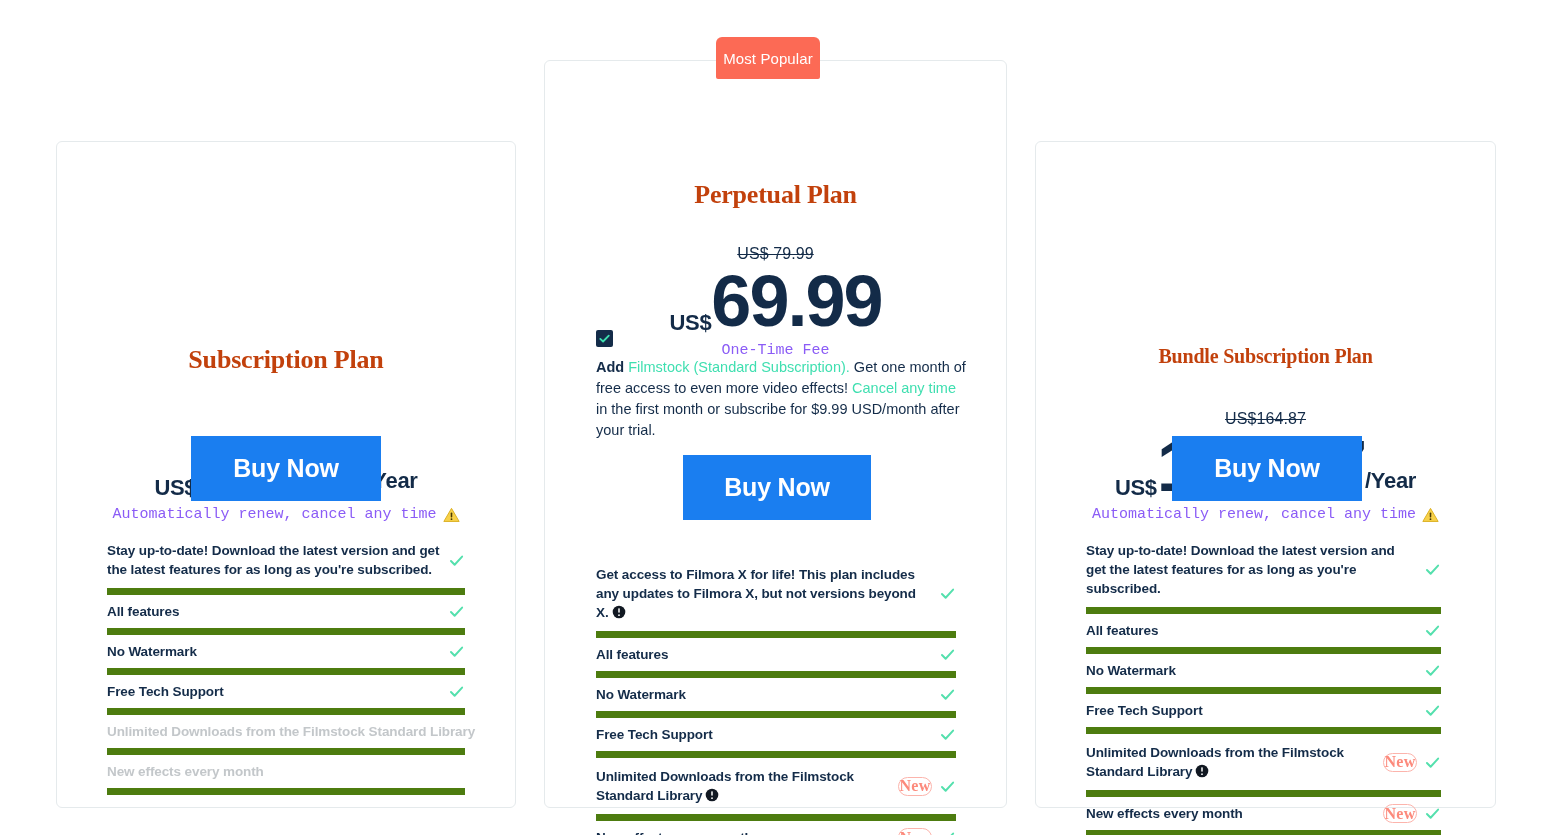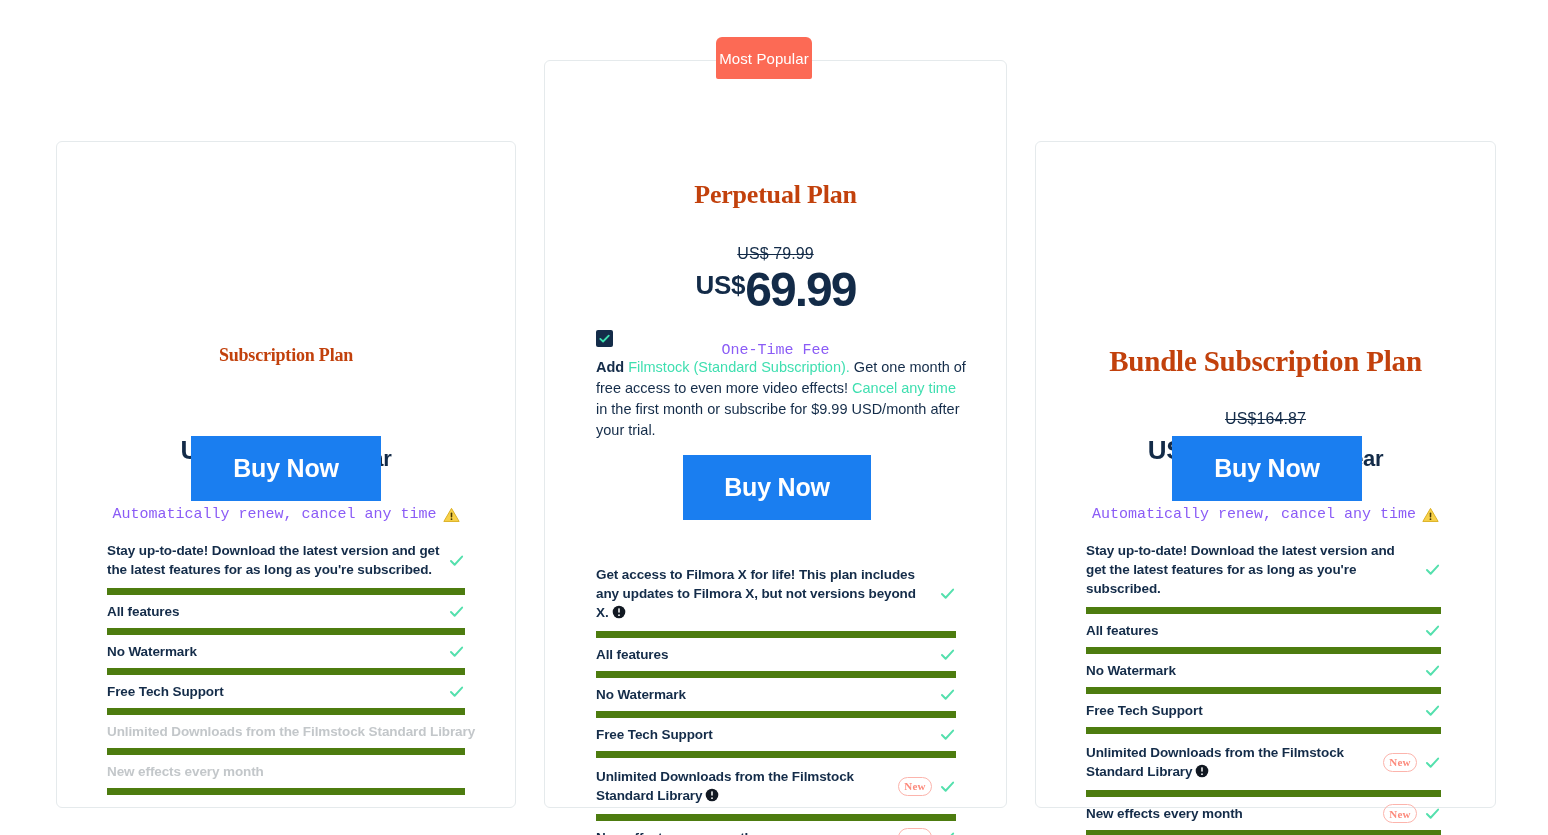--- a/index.html
+++ b/index.html
@@ -37,7 +37,7 @@
     position: absolute;
     left: 716px;
     top: 37px;
-    width: 96px;
+    width: 104px;
     height: 42px;
     background: #fc6a55;
     border-radius: 6px 6px 2px 2px;

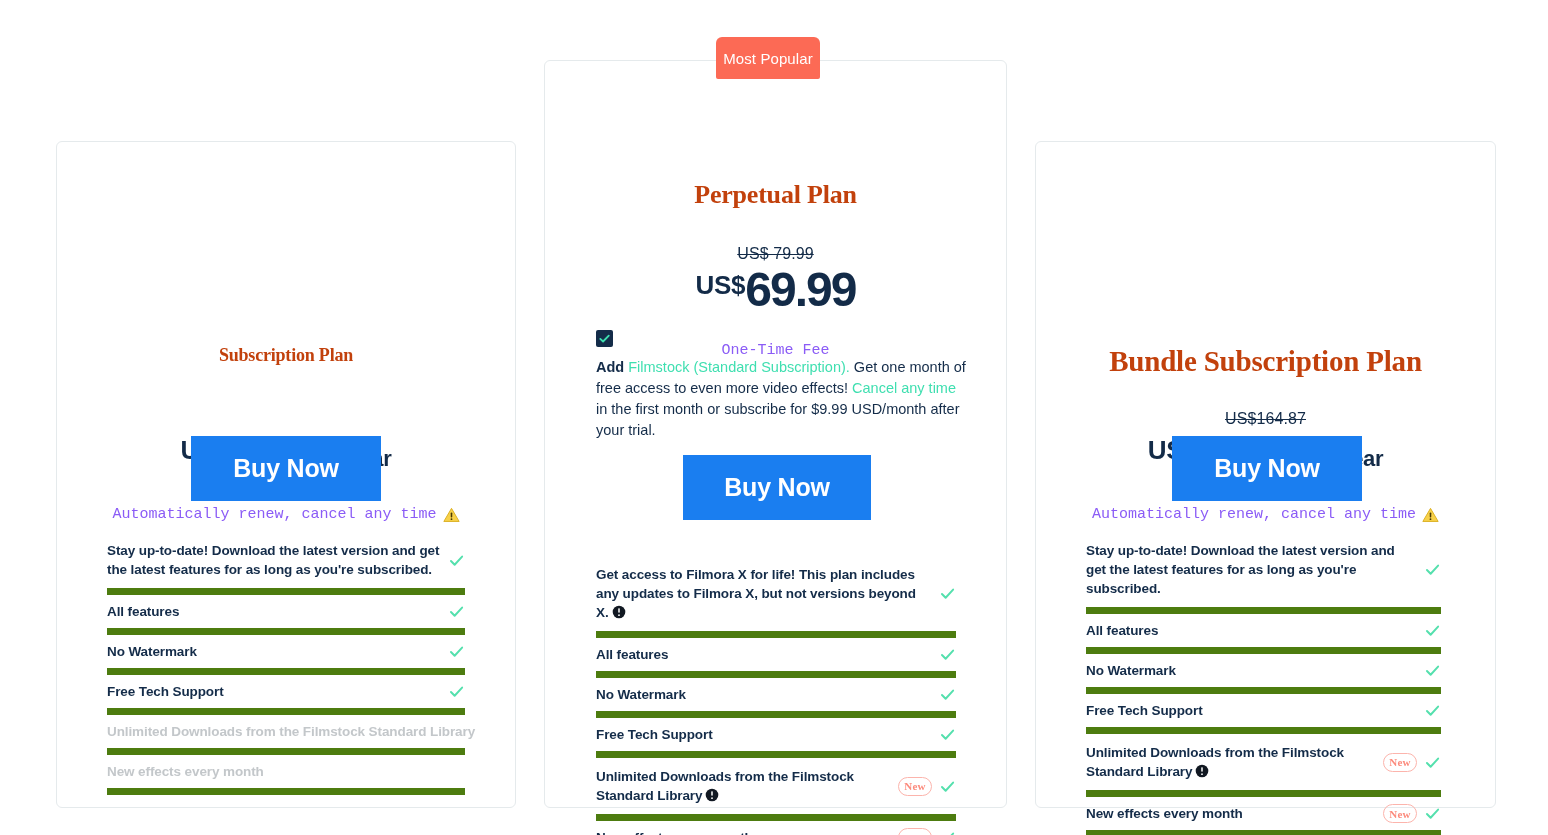--- a/index.html
+++ b/index.html
@@ -95,11 +95,12 @@
   .card-right .price-row  { top: 290px; }
 
   .cur {
-    font-size: 26px;
+    font-size: 22px;
     font-weight: bold;
     line-height: 1;
     padding-top: 5px;
     letter-spacing: -0.3px;
+    margin-top: 40px;
   }
   .amount {
     font-size: 48px;

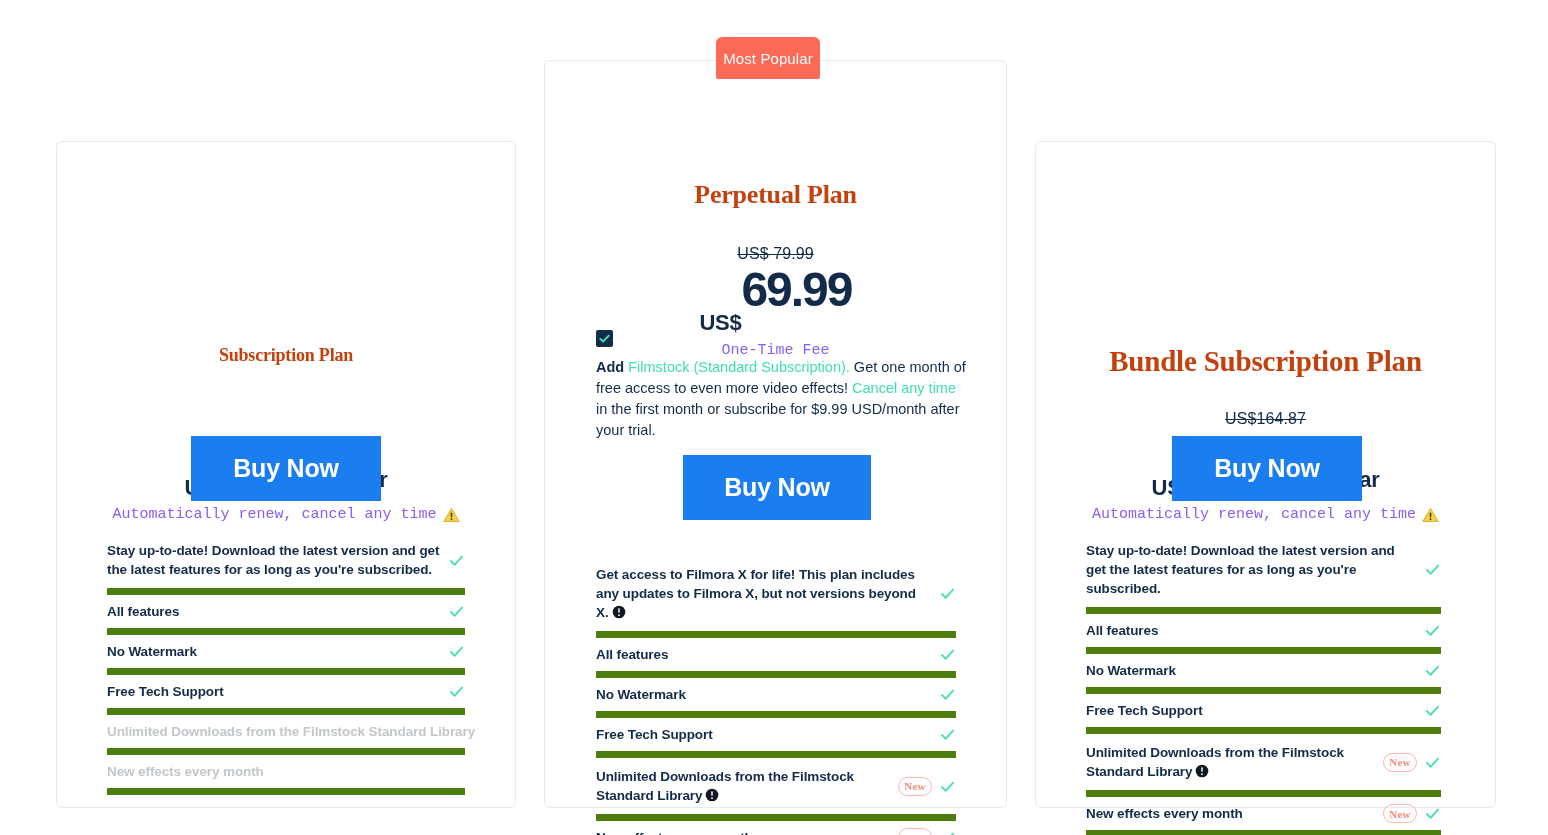--- a/index.html
+++ b/index.html
@@ -103,7 +103,7 @@
     margin-top: 40px;
   }
   .amount {
-    font-size: 48px;
+    font-size: 72px;
     font-weight: bold;
     line-height: 0.95;
     letter-spacing: -2px;

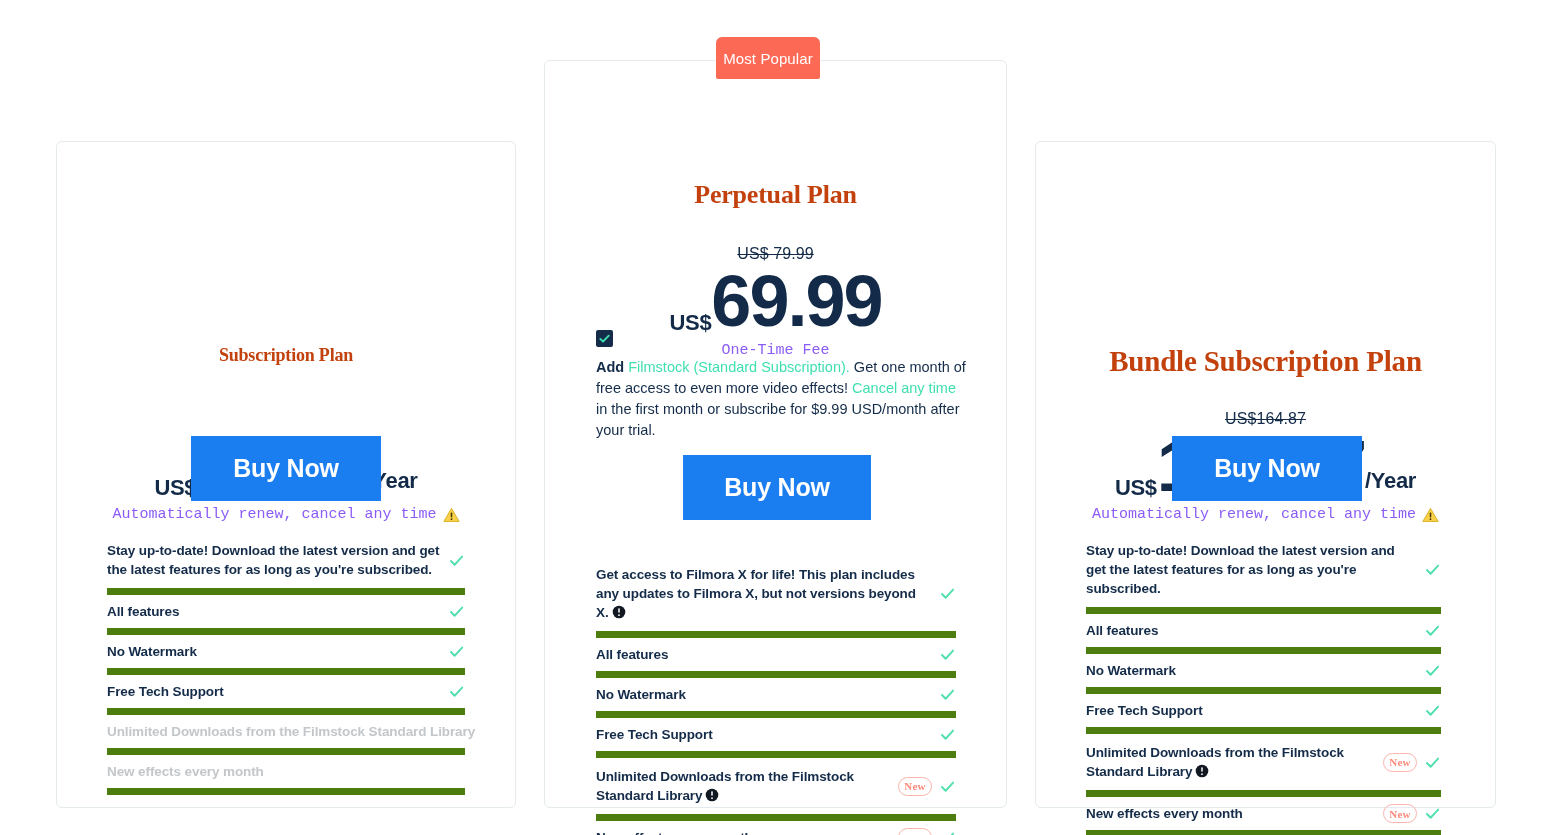--- a/index.html
+++ b/index.html
@@ -61,7 +61,7 @@
     color: #c2410c;
     letter-spacing: -0.2px;
   }
-  .card-left .plan-title   { top: 203px; font-size: 18px; }
+  .card-left .plan-title   { top: 203px; font-size: 26px; }
   .card-middle .plan-title { top: 119px; font-size: 26px; }
   .card-right .plan-title  { top: 203px; font-size: 29px; }
 

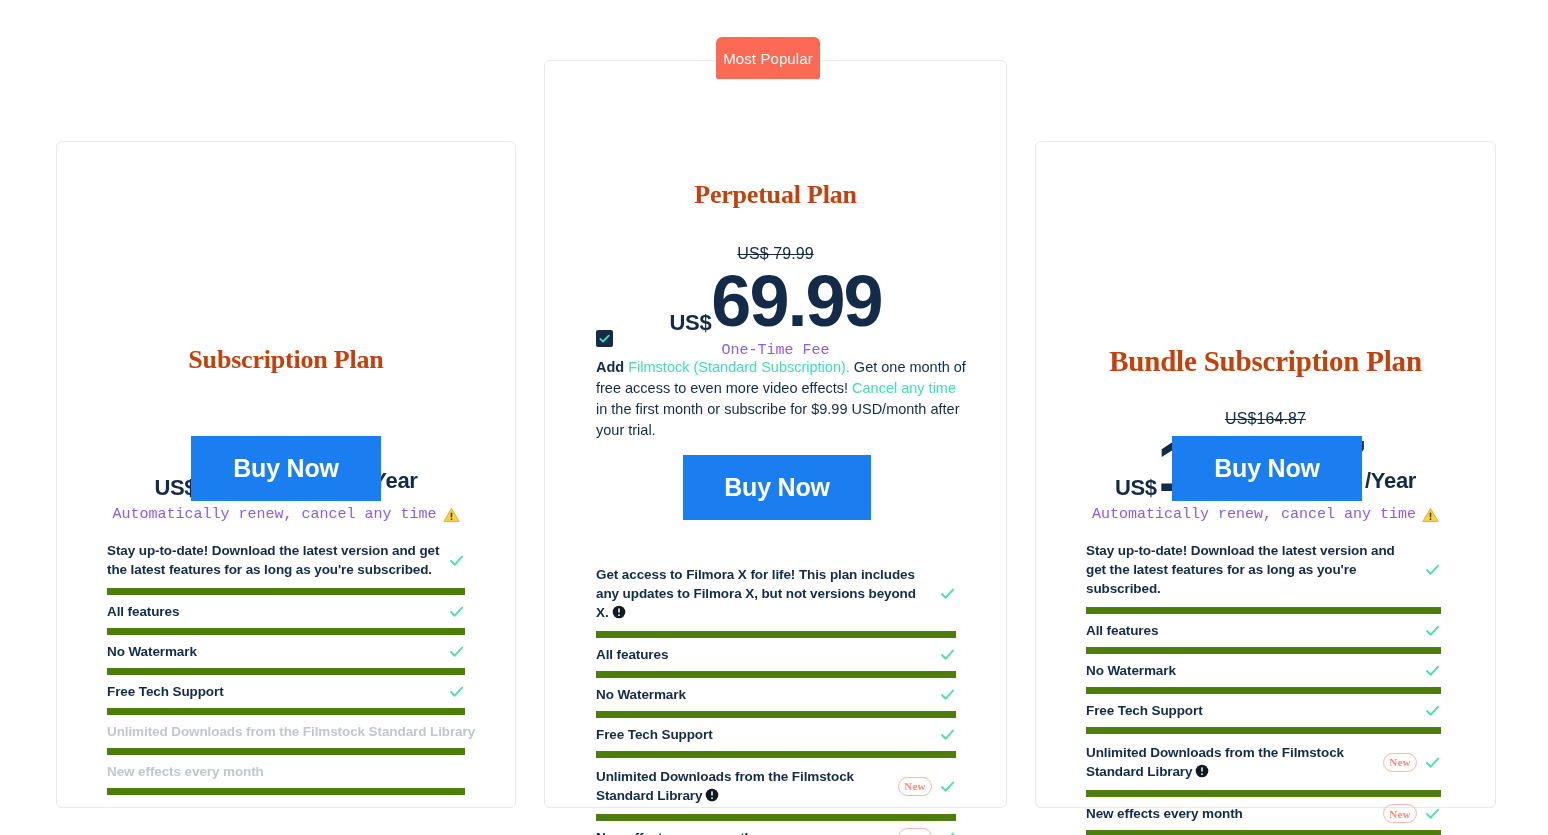--- a/index.html
+++ b/index.html
@@ -63,7 +63,7 @@
   }
   .card-left .plan-title   { top: 203px; font-size: 26px; }
   .card-middle .plan-title { top: 119px; font-size: 26px; }
-  .card-right .plan-title  { top: 203px; font-size: 29px; }
+  .card-right .plan-title  { top: 203px; font-size: 20px; }
 
   
   .orig-price {

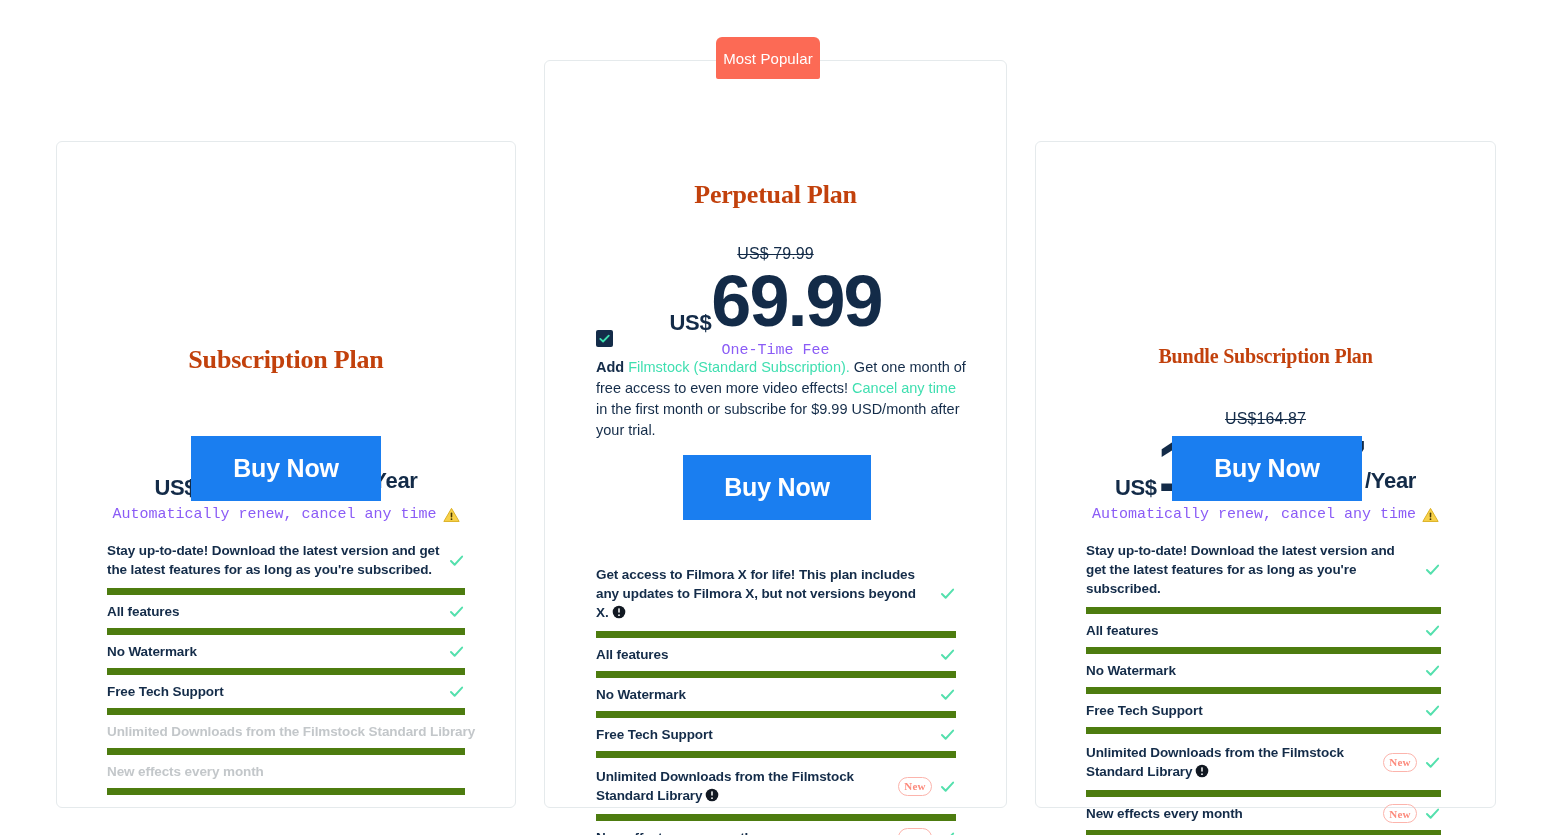--- a/index.html
+++ b/index.html
@@ -230,7 +230,7 @@
     border-radius: 10px;
     font-family: "Liberation Serif", serif;
     font-weight: bold;
-    font-size: 11px;
+    font-size: 16px;
     width: 34px;
     height: 19px;
     letter-spacing: 0.2px;

